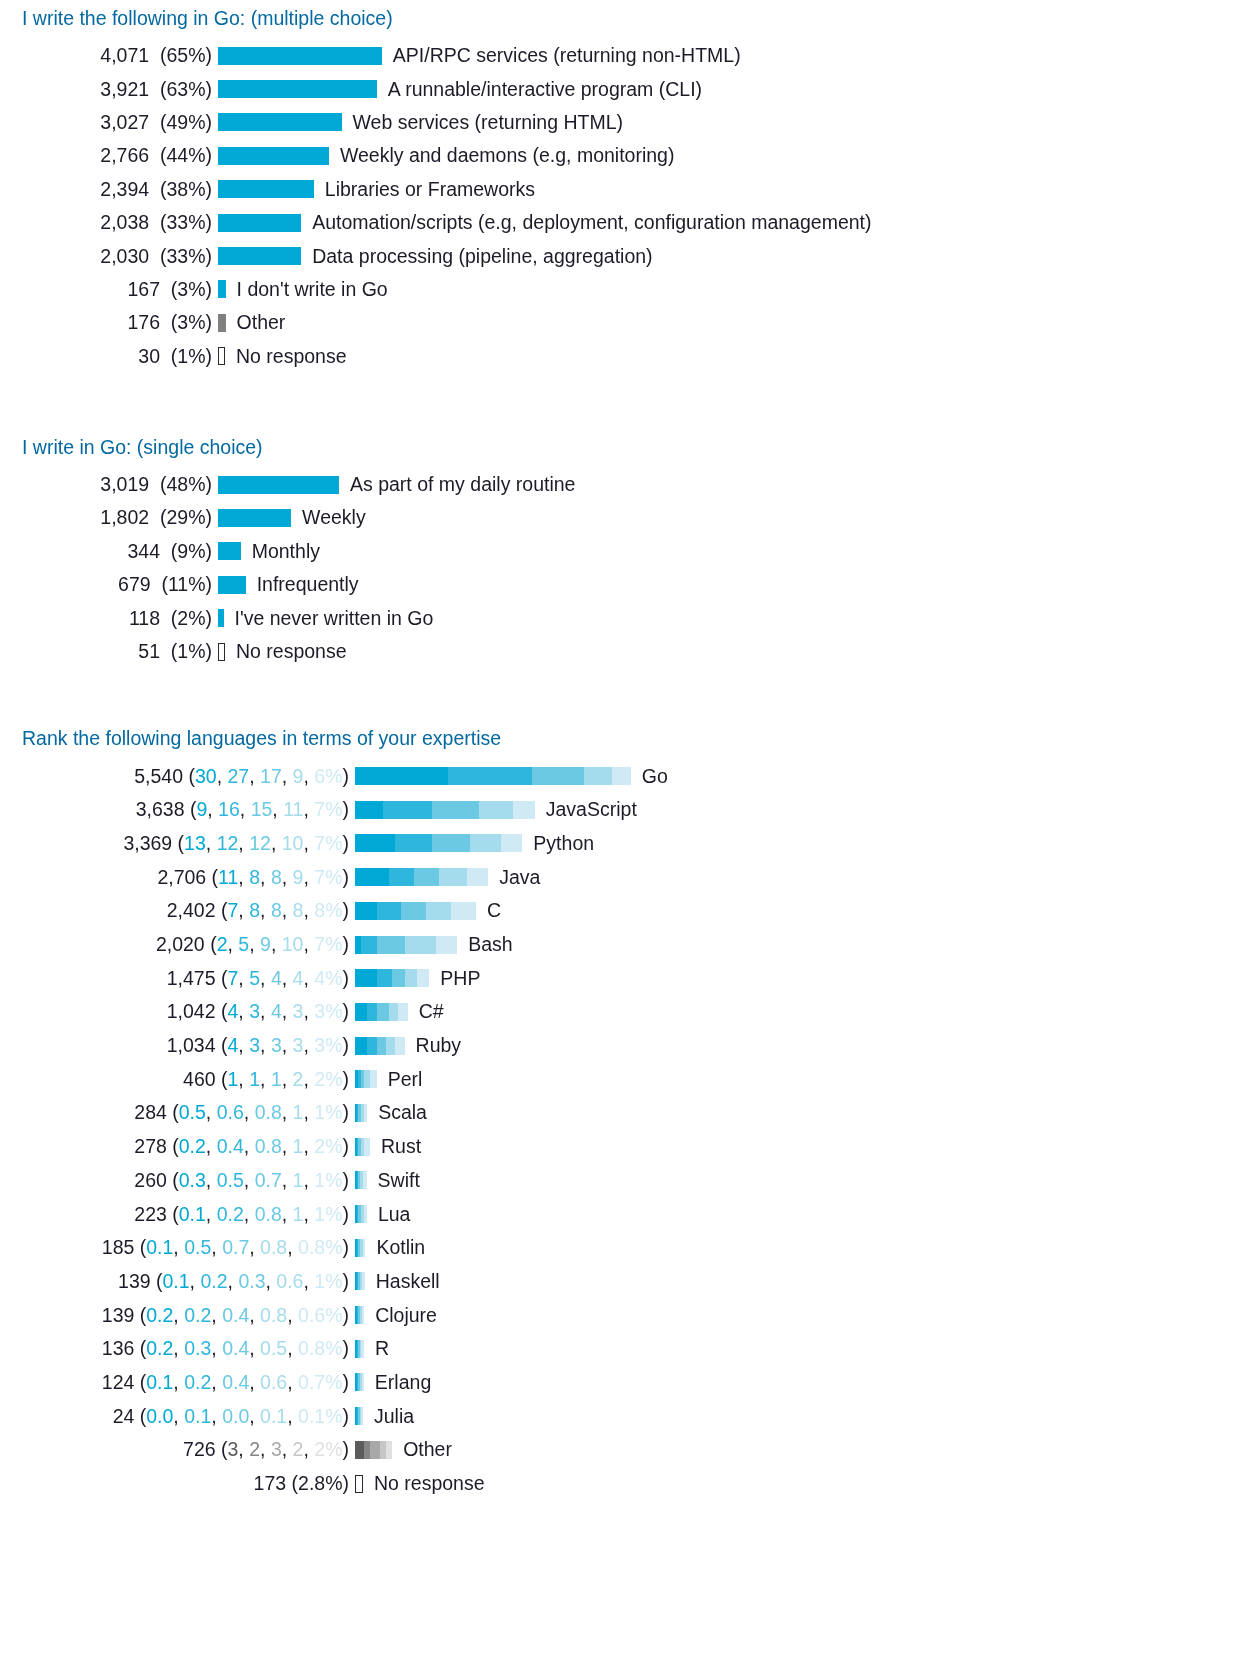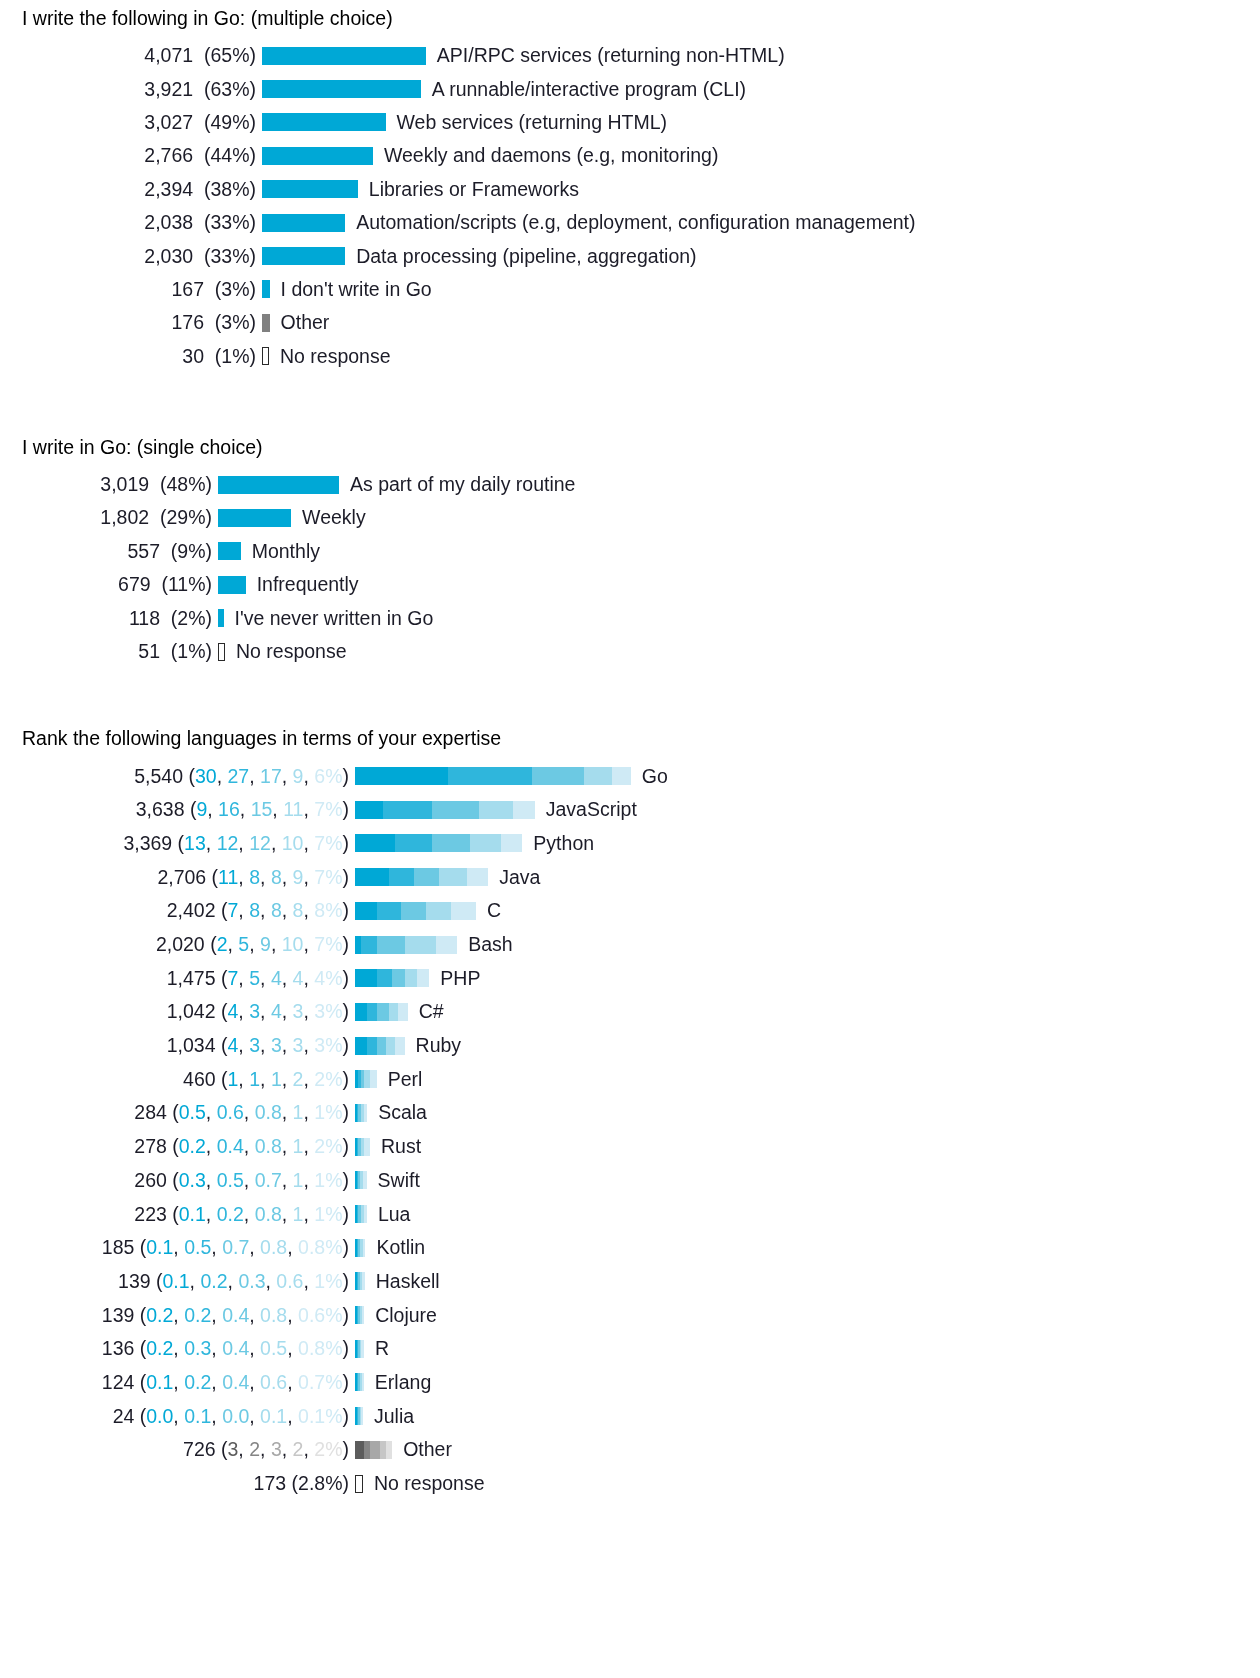--- a/index.html
+++ b/index.html
@@ -20,7 +20,7 @@
   .section { position: relative; }
   .section-title {
     font-size: 19.5px;
-    color: #000000;
+    color: #0369a1;
     line-height: 24px;
     padding-left: 22px;
     white-space: nowrap;

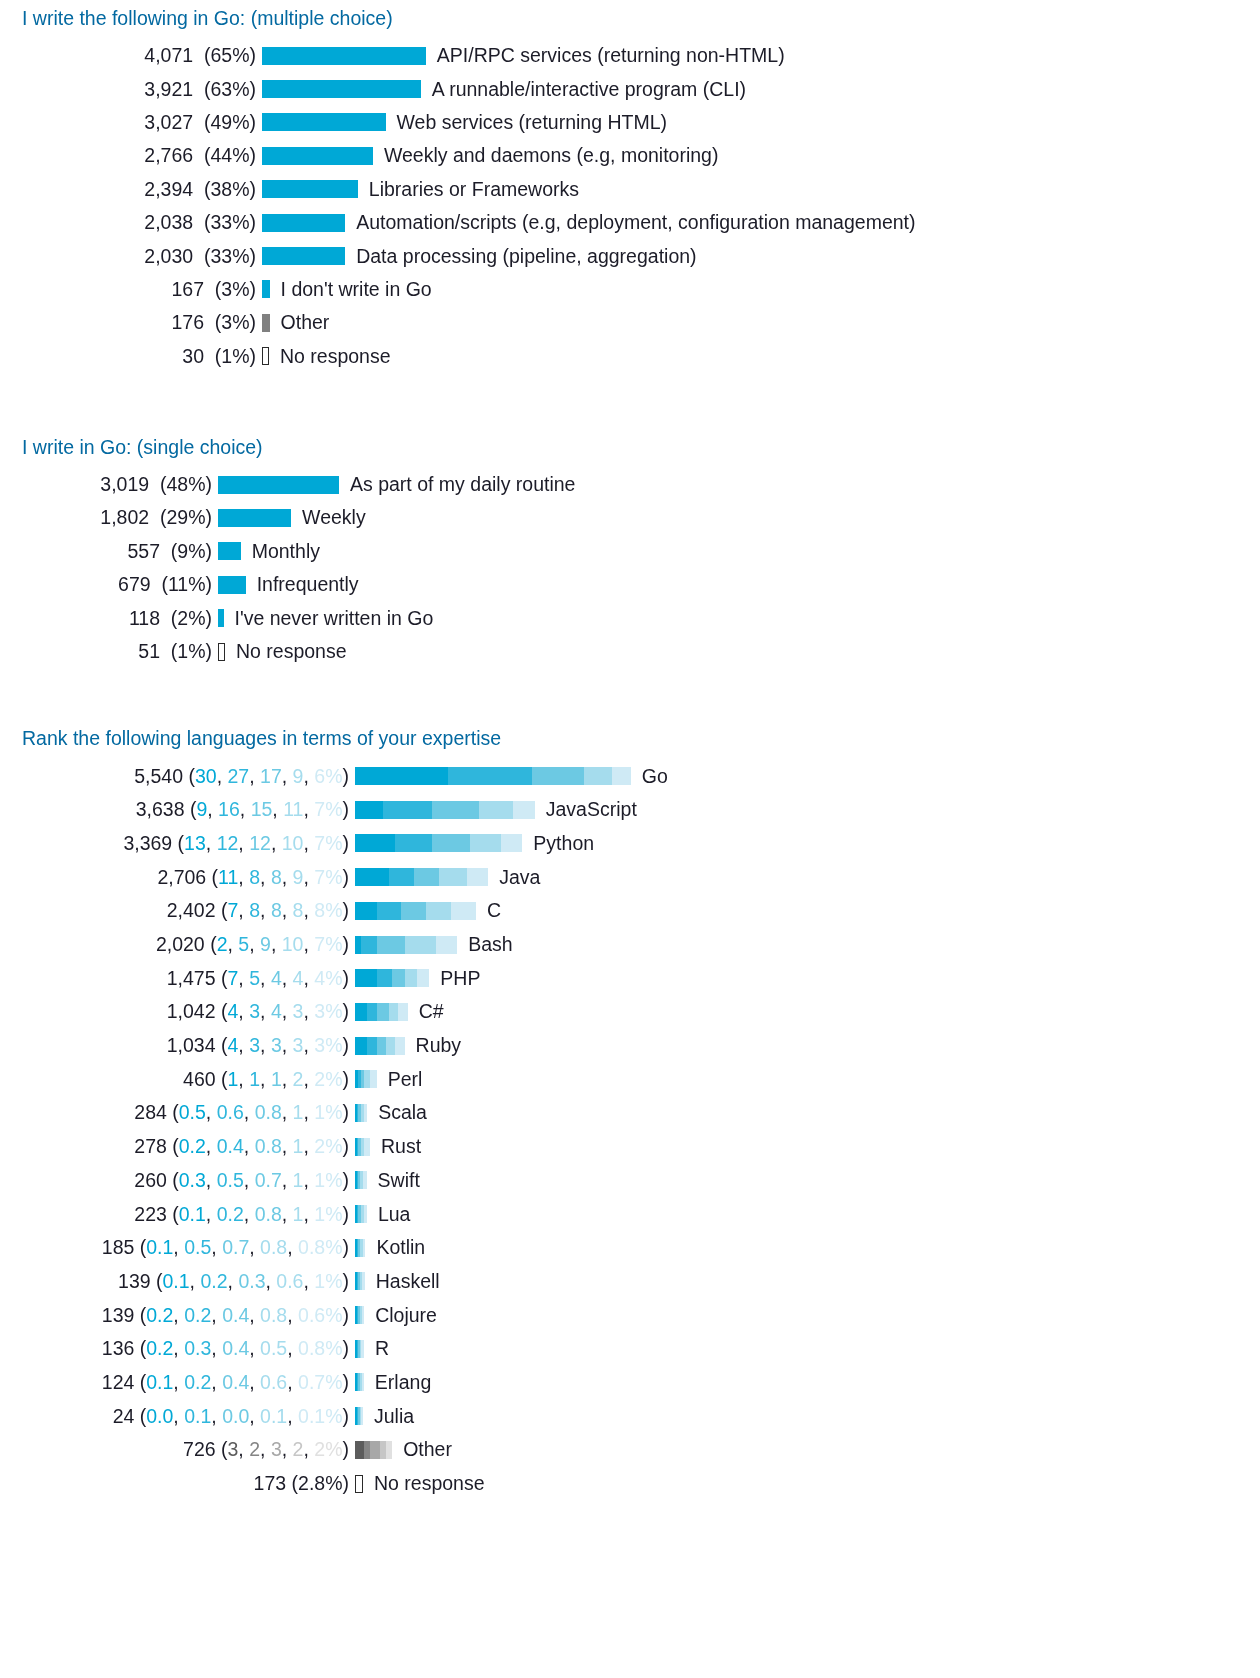--- a/index.html
+++ b/index.html
@@ -45,7 +45,7 @@
     flex: 0 0 auto;
     font-variant-numeric: tabular-nums;
   }
-  .num-s1 { width: 262px; }
+  .num-s1 { width: 218px; }
   .num-s2 { width: 218px; }
   .num-s3 { width: 355px; }
 

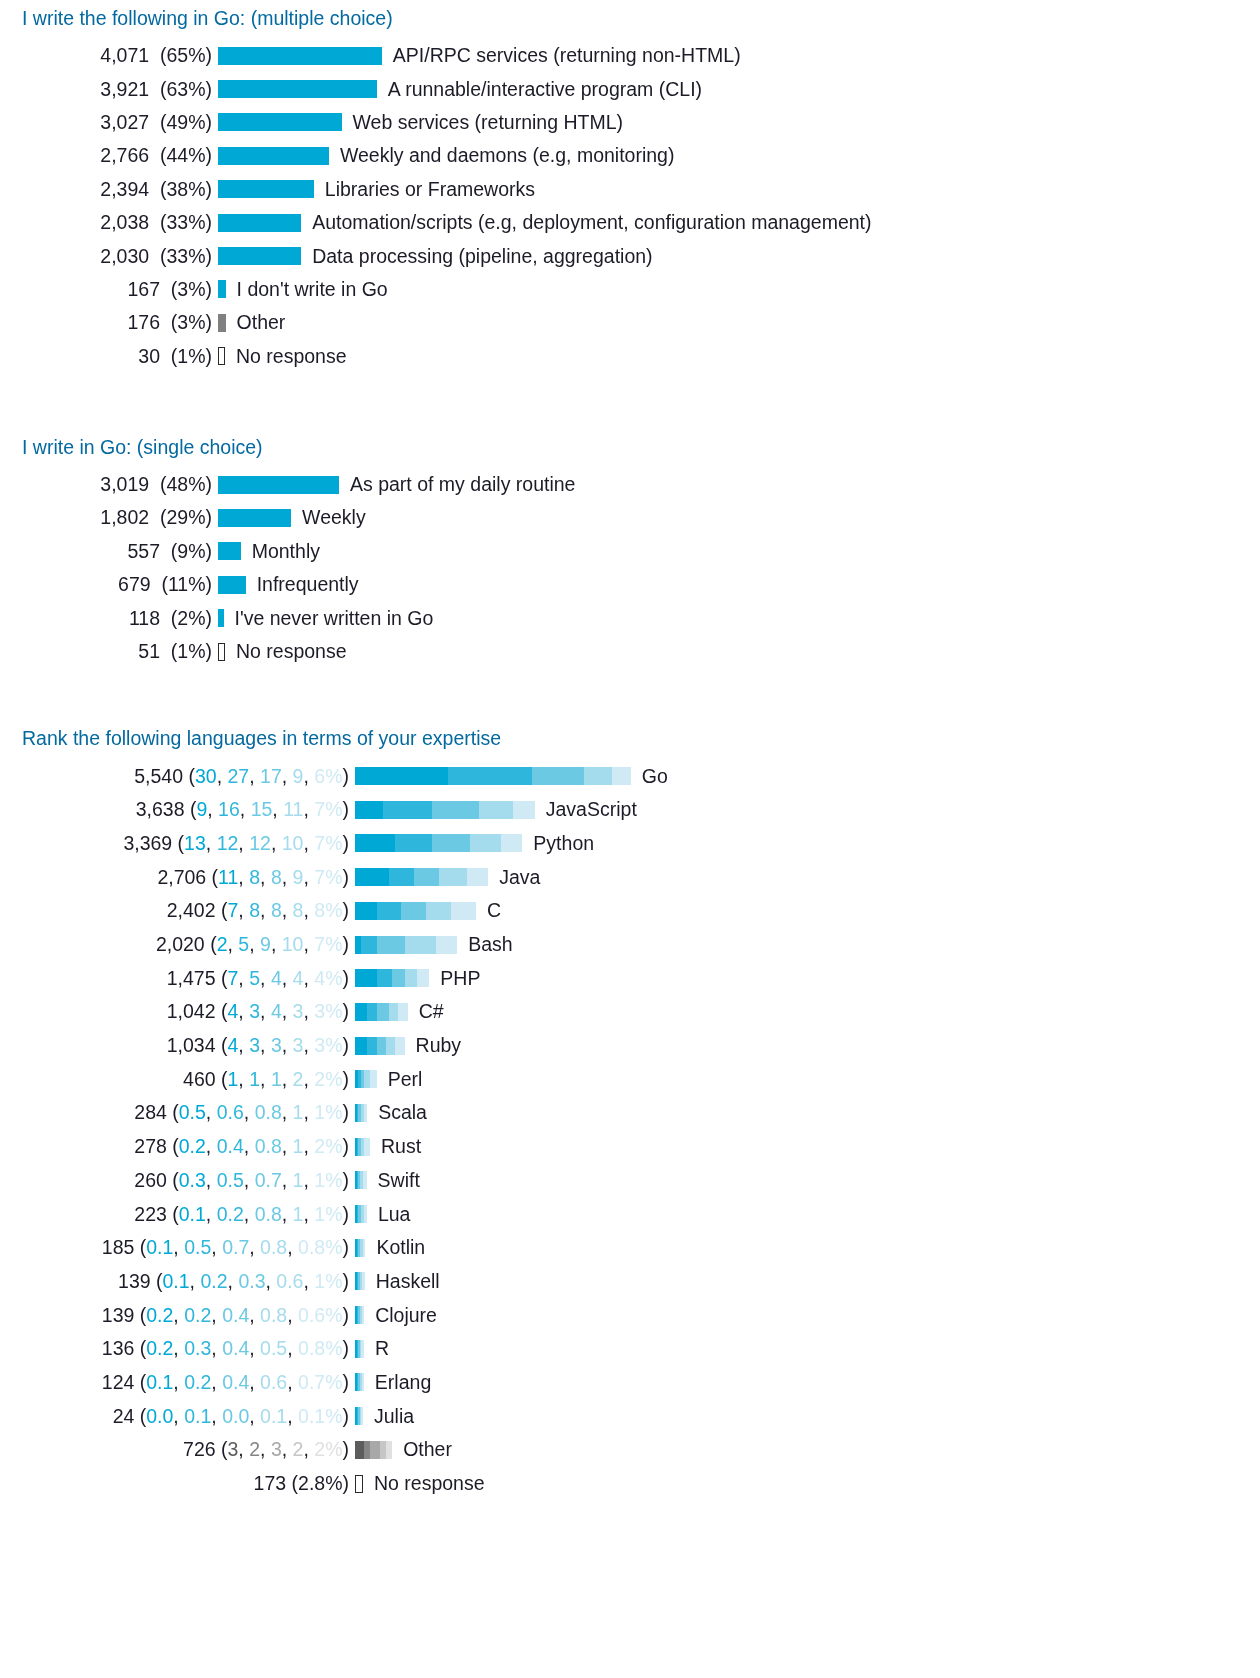--- a/index.html
+++ b/index.html
@@ -191,7 +191,7 @@
           <div class="lab">Weekly</div>
         </div>
         <div class="row">
-          <div class="num num-s2"><span>557</span>&nbsp;&nbsp;<span>(9%)</span></div>
+          <div class="num num-s2"><span>344</span>&nbsp;&nbsp;<span>(9%)</span></div>
           <div class="barwrap">
             <div class="bar" style="width: 22.7px;"></div>
           </div>

